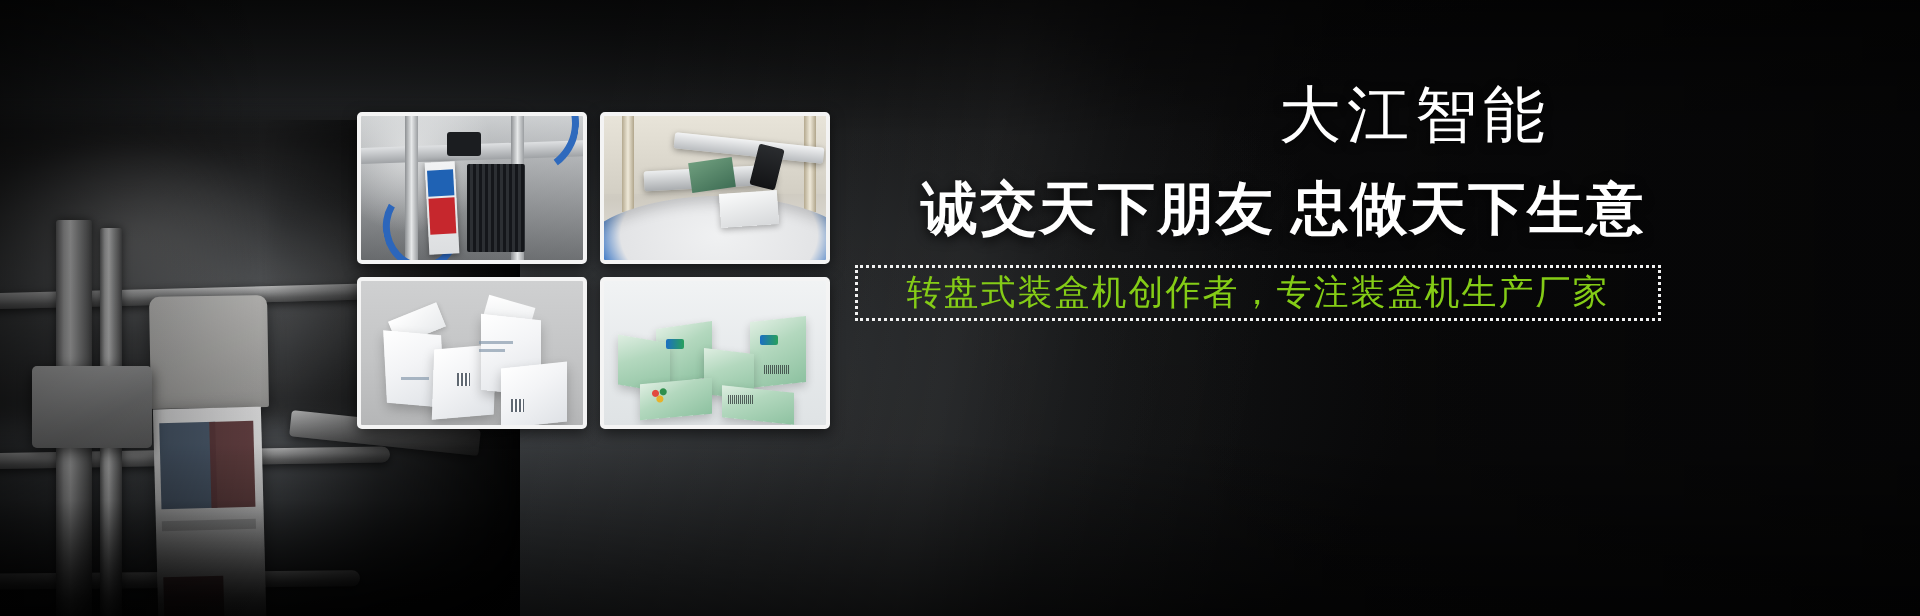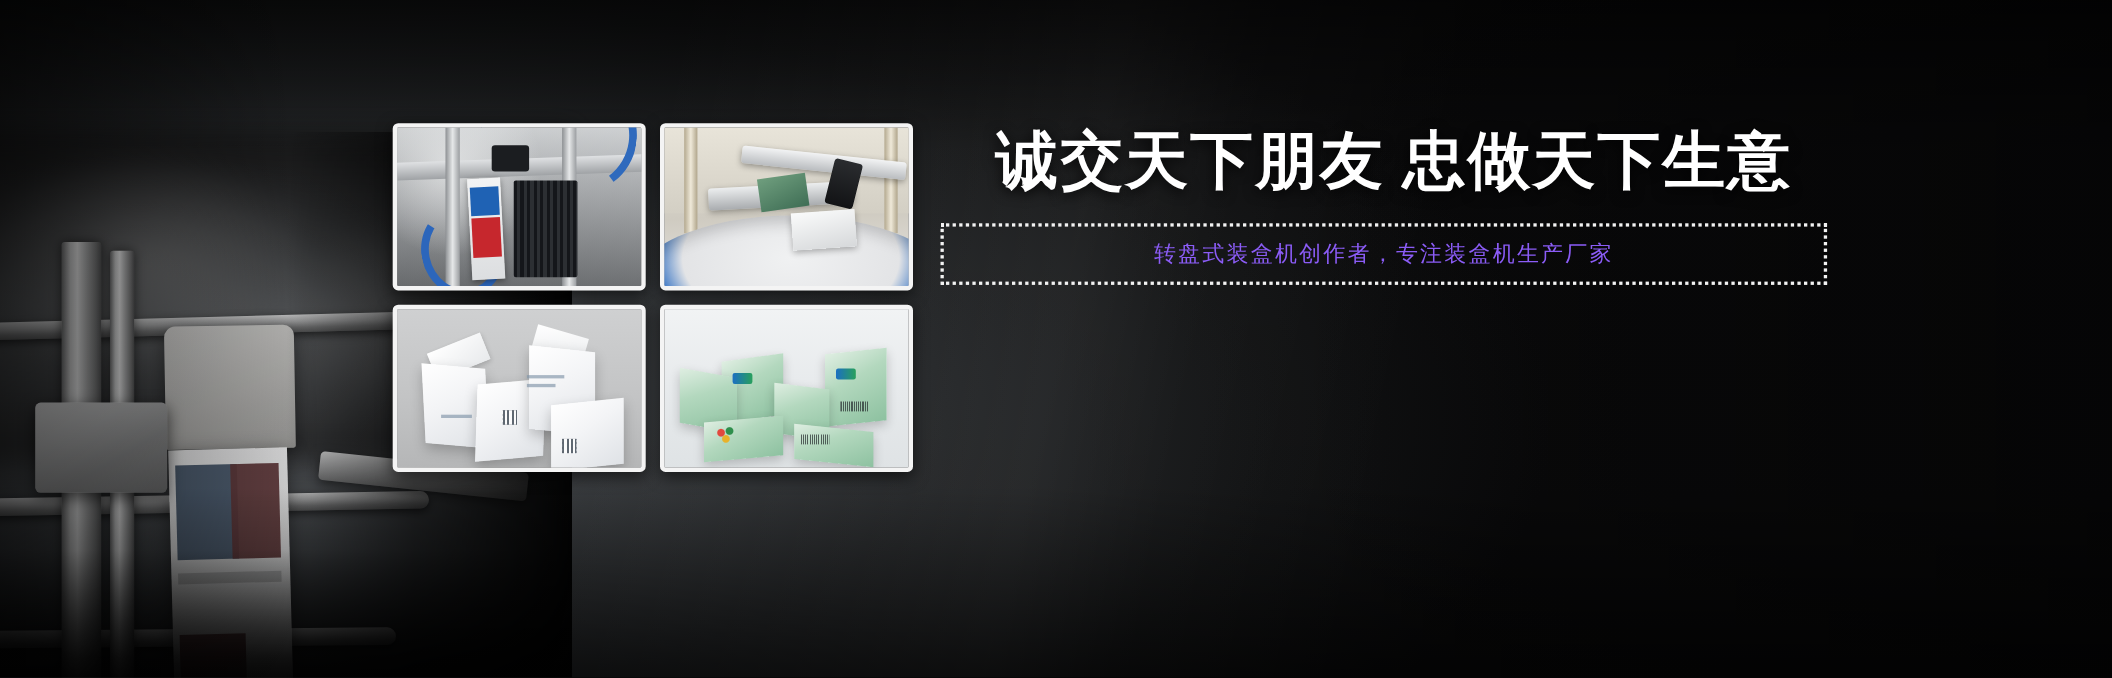--- a/index.html
+++ b/index.html
@@ -489,6 +489,7 @@
 
   <div class="text-block">
 
+    <div class="brand-title">大江智能</div>
 
     <div class="headline">诚交天下朋友  忠做天下生意</div>
 

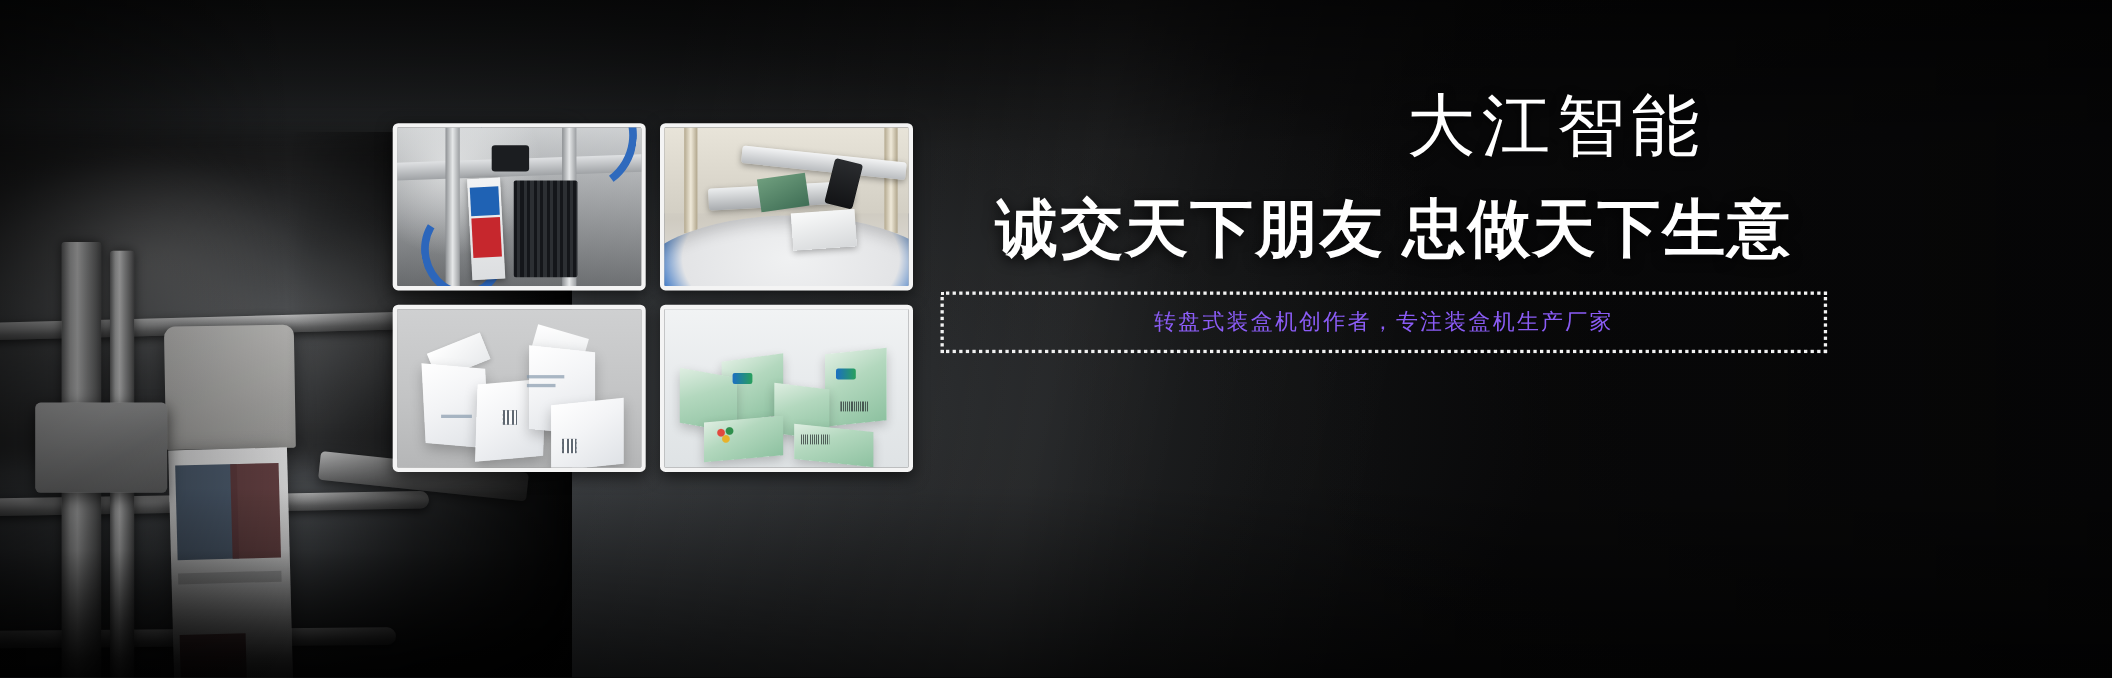--- a/index.html
+++ b/index.html
@@ -362,7 +362,7 @@
     line-height: 1.05;
     color: #ffffff;
     letter-spacing: 2px;
-    margin: 33px 0 0 0;
+    margin: 33px 0 0 16px;
     white-space: nowrap;
     text-shadow: 0 3px 12px rgba(0,0,0,0.85);
   }

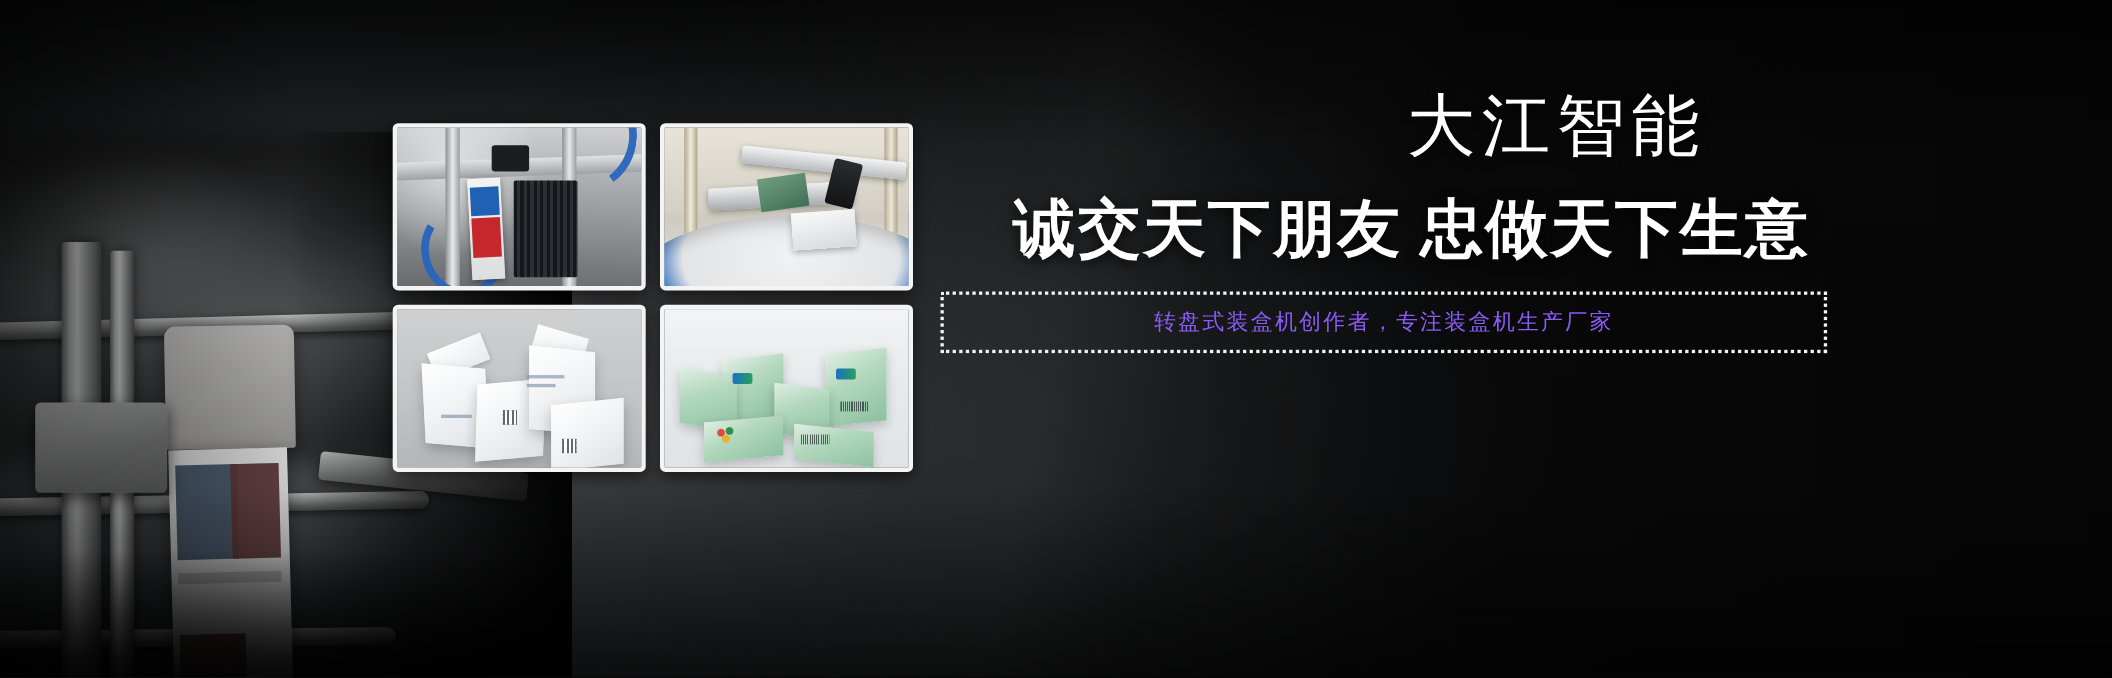--- a/index.html
+++ b/index.html
@@ -379,8 +379,8 @@
   }
   .dotted-box .sub {
     font-family: "Liberation Serif", "DejaVu Serif", serif;
-    font-size: 20px;
-    color: #8b5cf6;
+    font-size: 35px;
+    color: #84cc16;
     letter-spacing: 2px;
     white-space: nowrap;
   }

